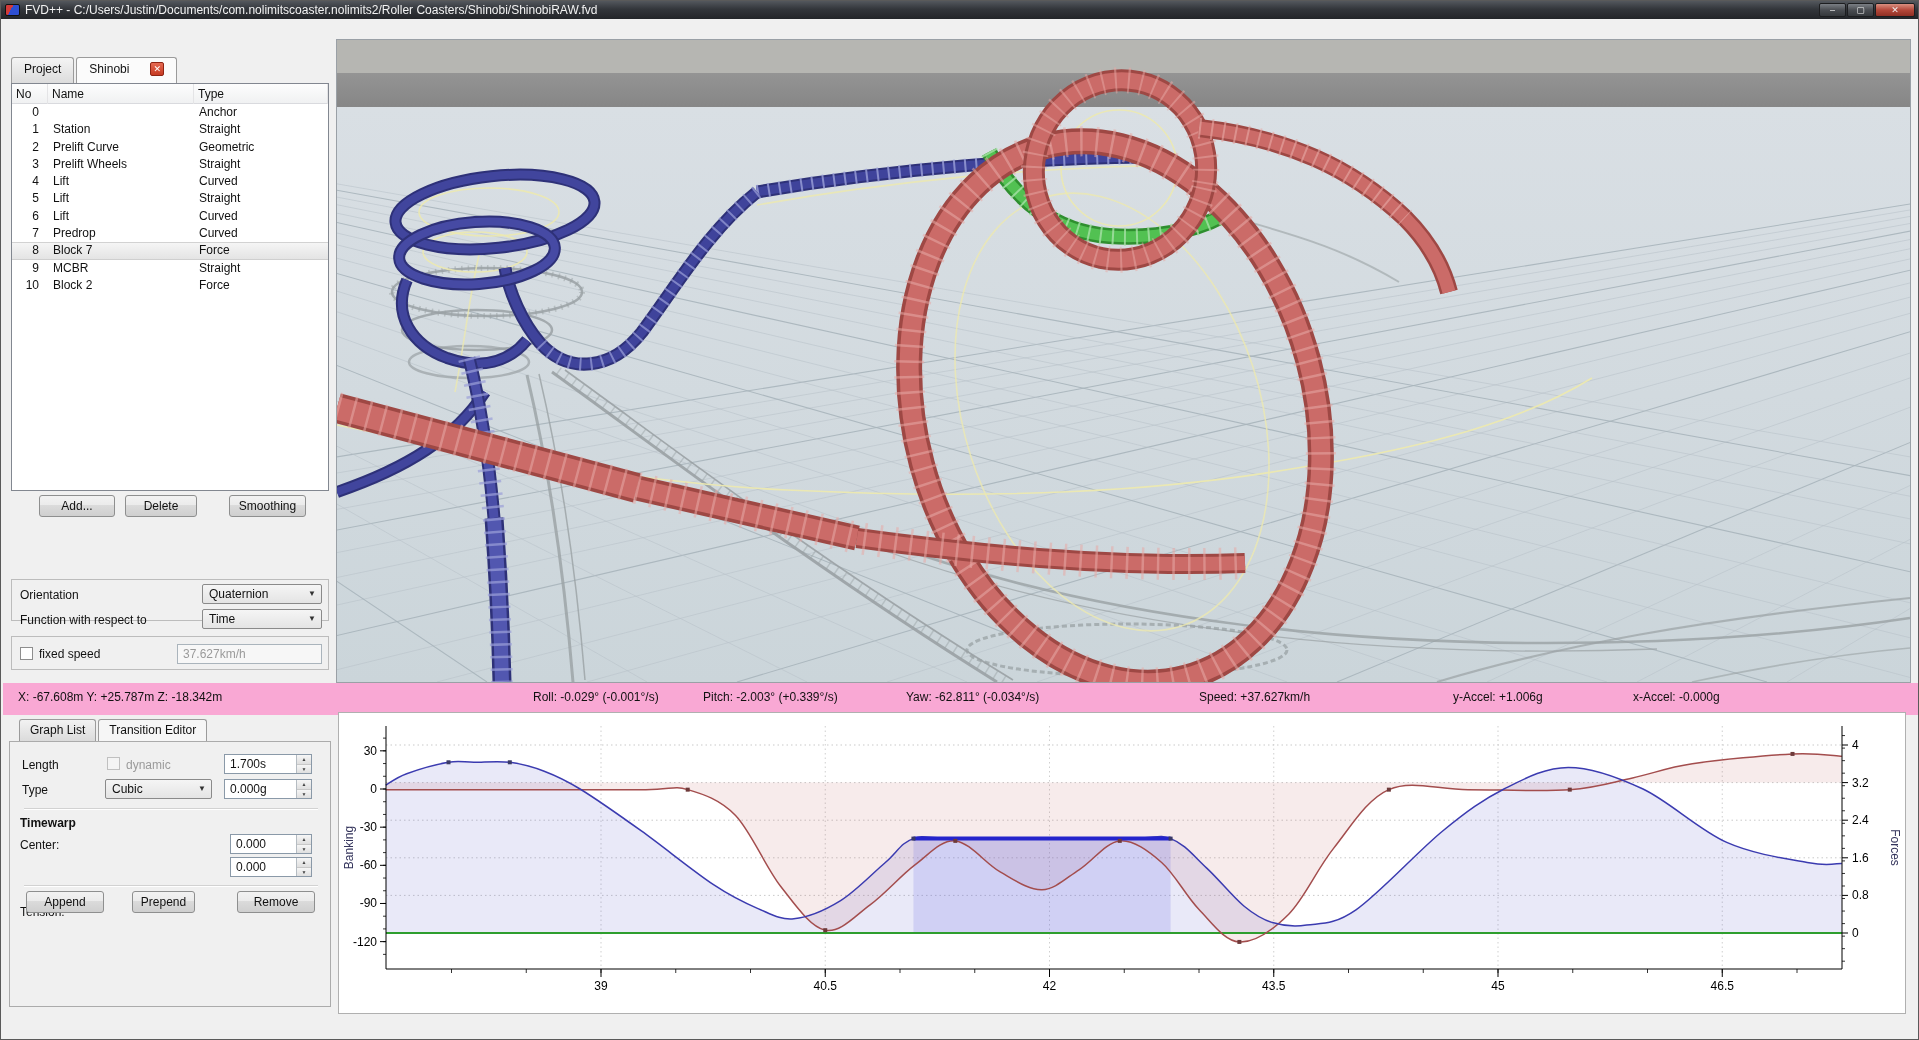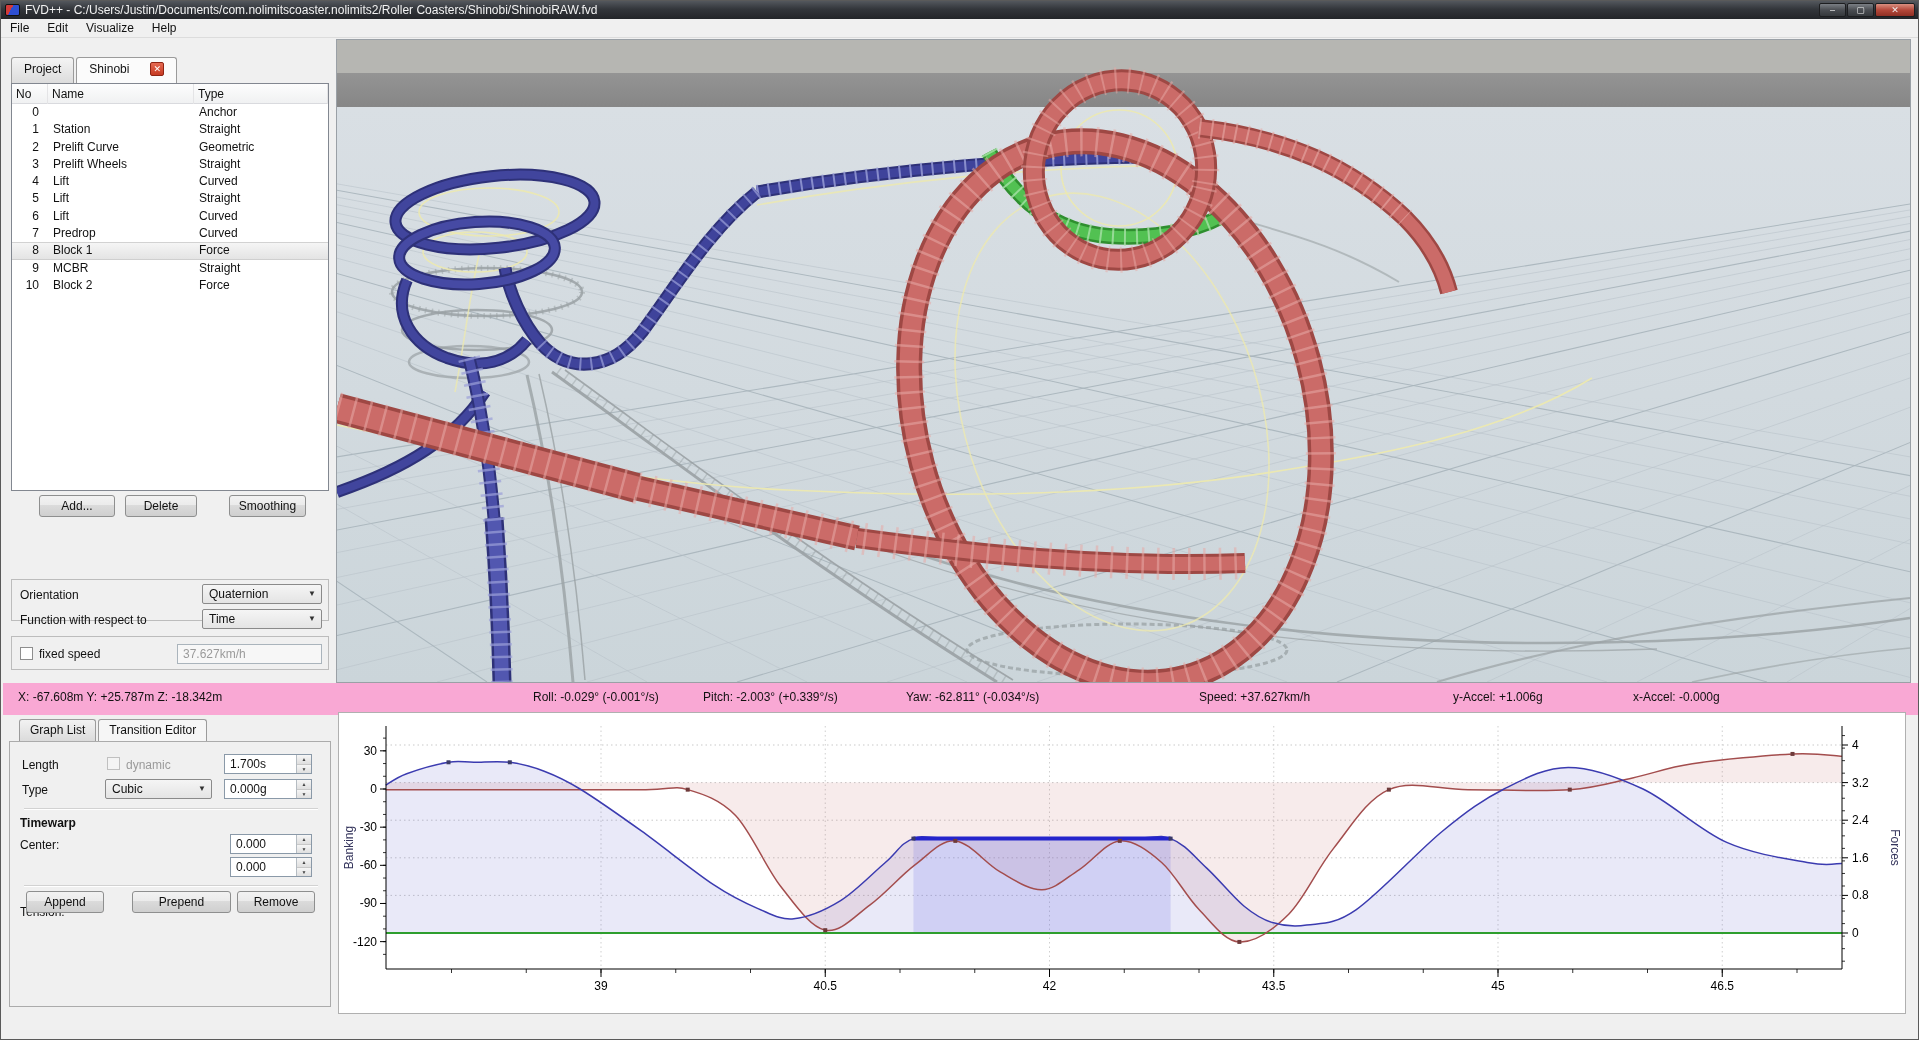--- a/index.html
+++ b/index.html
@@ -95,12 +95,6 @@
     </div>
   </div>
 
-  <div id="menubar">
-    <div class="menu-item">File</div>
-    <div class="menu-item">Edit</div>
-    <div class="menu-item">Visualize</div>
-    <div class="menu-item">Help</div>
-  </div>
 
   <div id="tabbar">
     <div class="tab">Project</div>

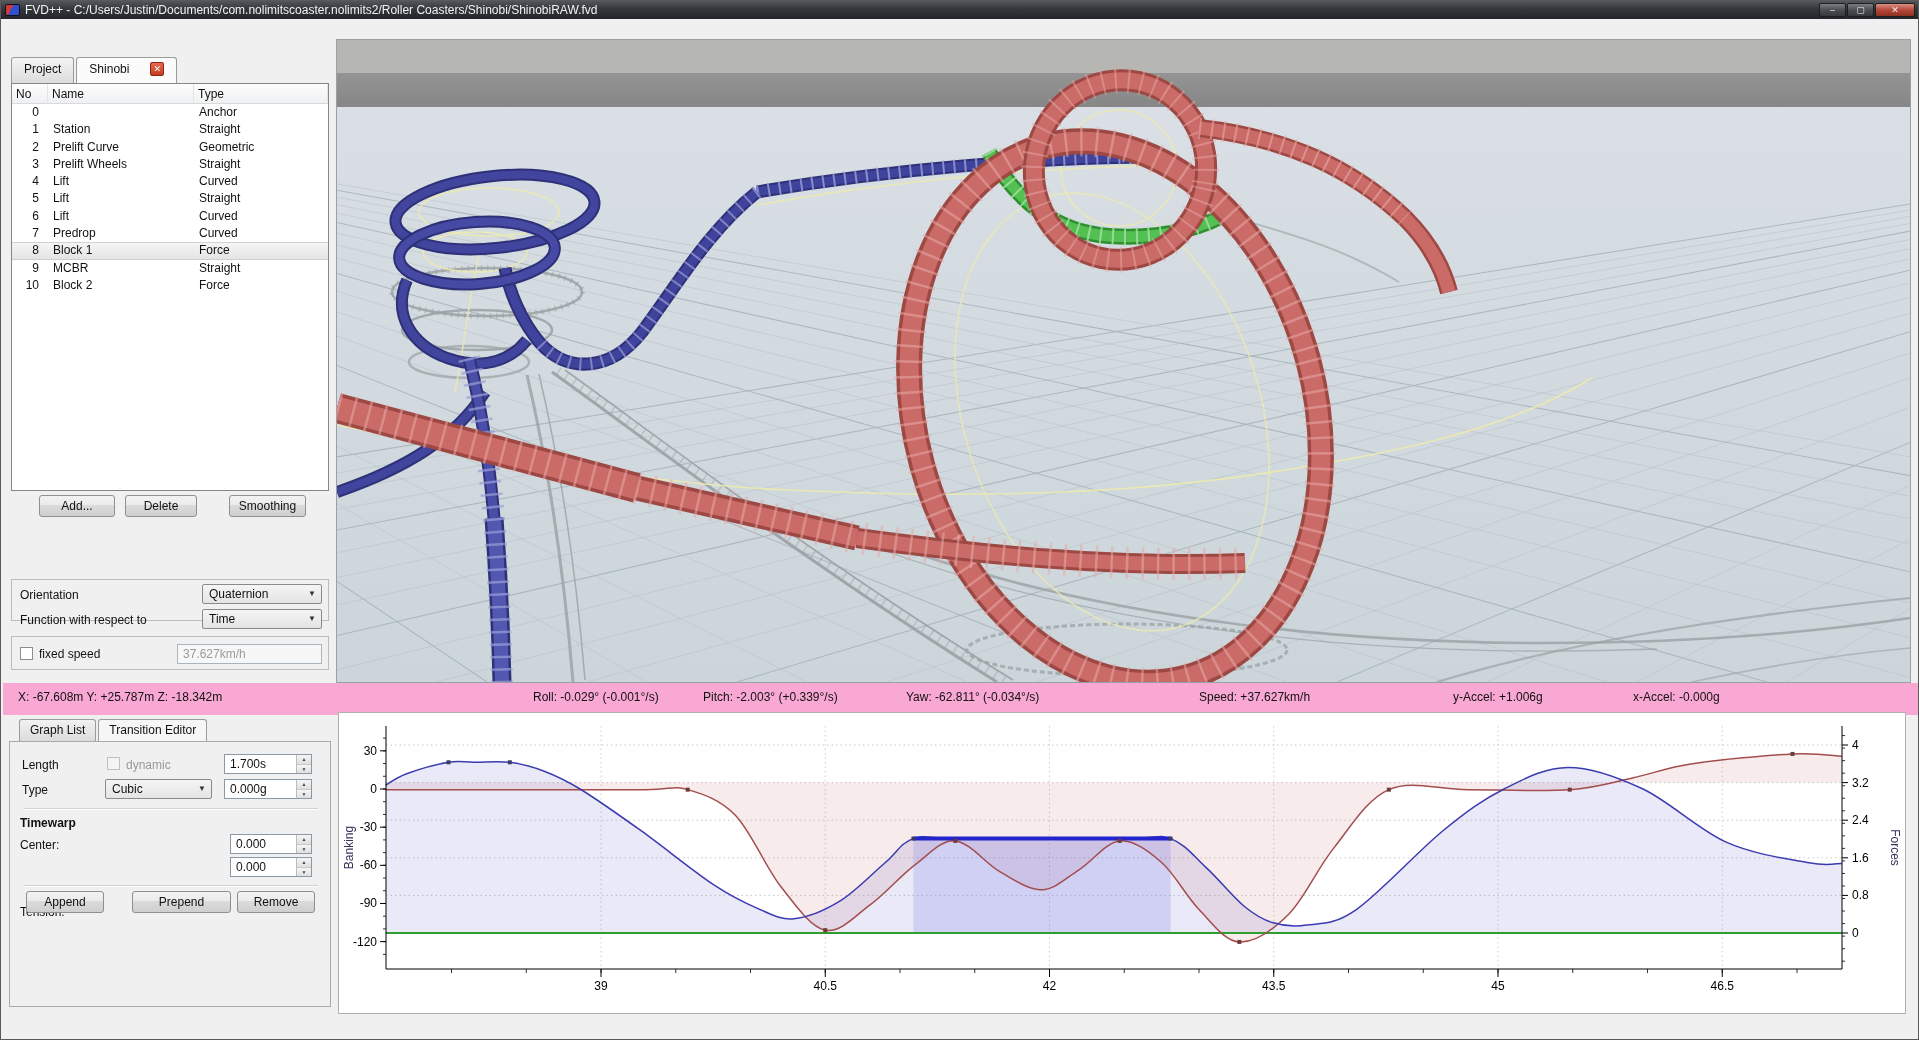--- a/index.html
+++ b/index.html
@@ -153,7 +153,7 @@
         </div>
         <div class="lrow sel">
           <div class="no">8</div>
-          <div class="nm">Block 1</div>
+          <div class="nm">Block 7</div>
           <div class="tp">Force</div>
         </div>
         <div class="lrow">

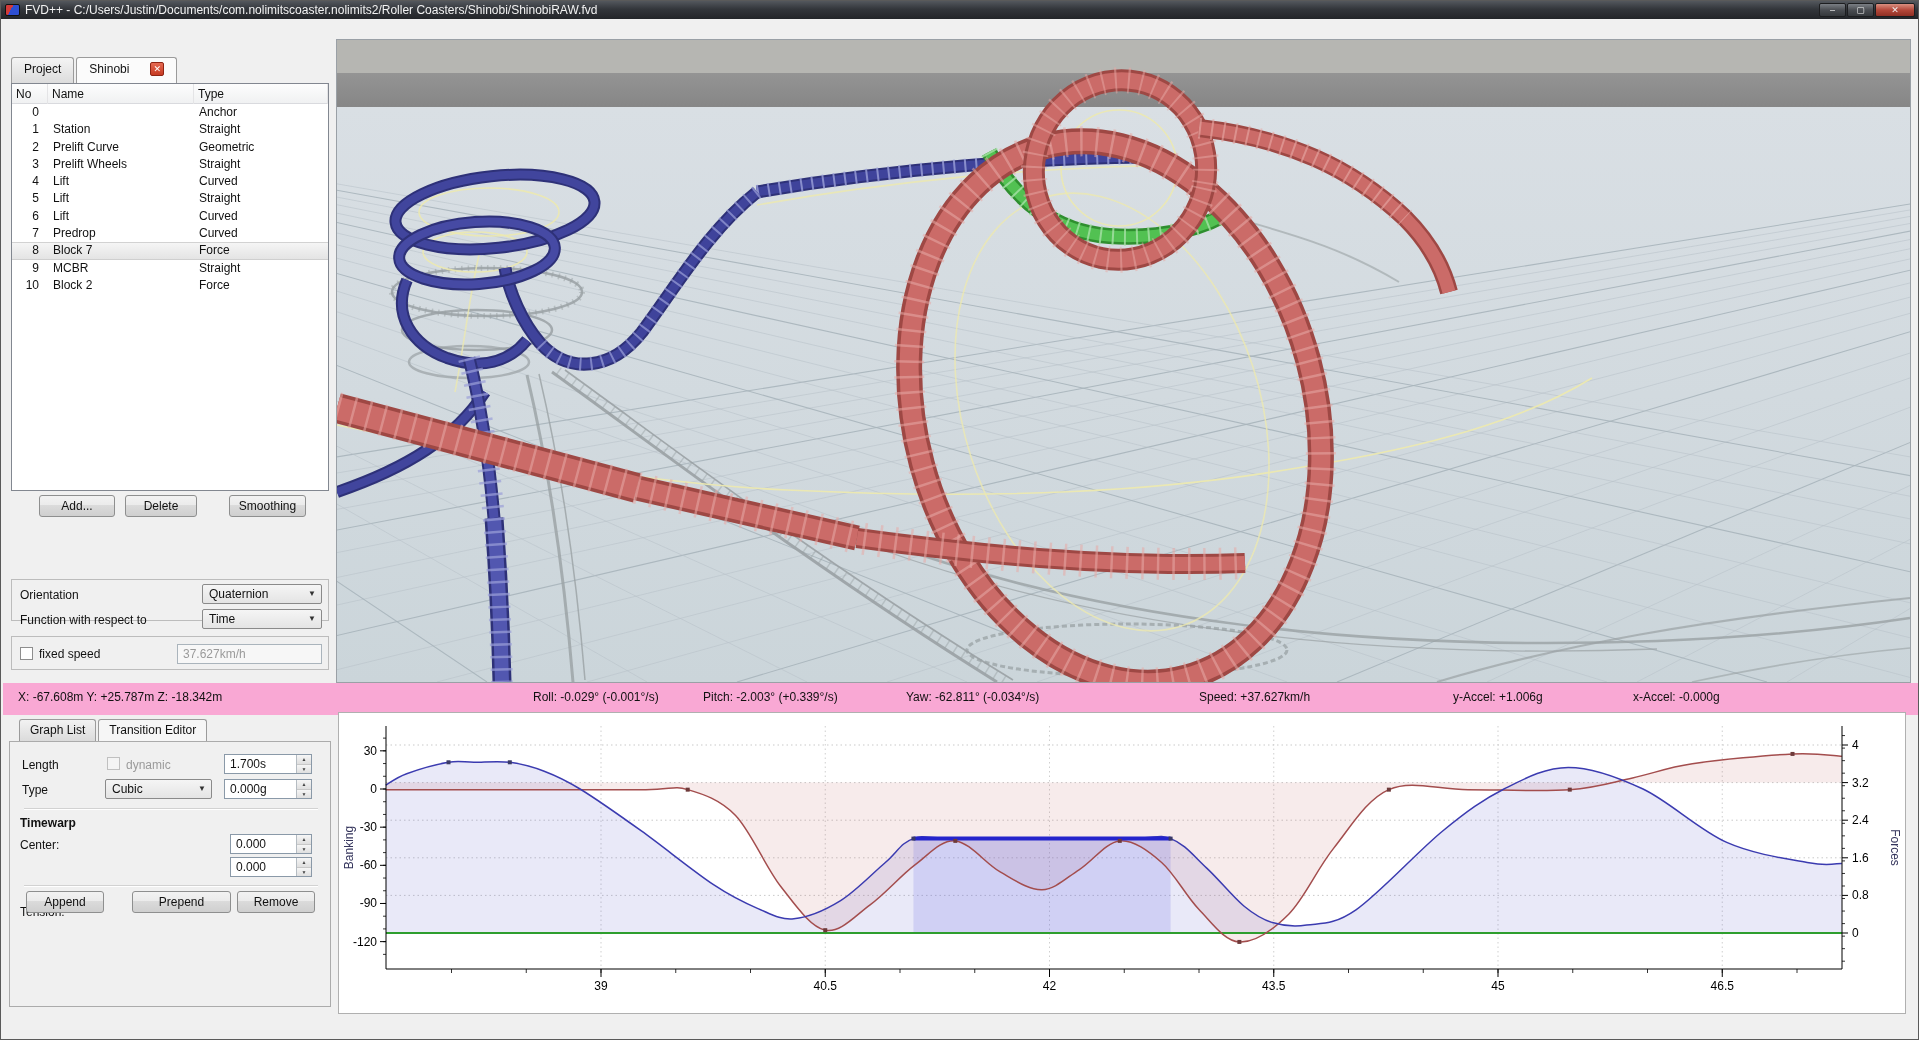--- a/index.html
+++ b/index.html
@@ -383,7 +383,7 @@
     </div>
     <div class="sepline" style="top:143px;"></div>
     <div class="btn" style="left:16px;top:149px;width:78px;">Append</div>
-    <div class="btn" style="left:122px;top:149px;width:99px;">Prepend</div>
+    <div class="btn" style="left:122px;top:149px;width:63px;">Prepend</div>
     <div class="btn" style="left:227px;top:149px;width:78px;">Remove</div>
   </div>
 

